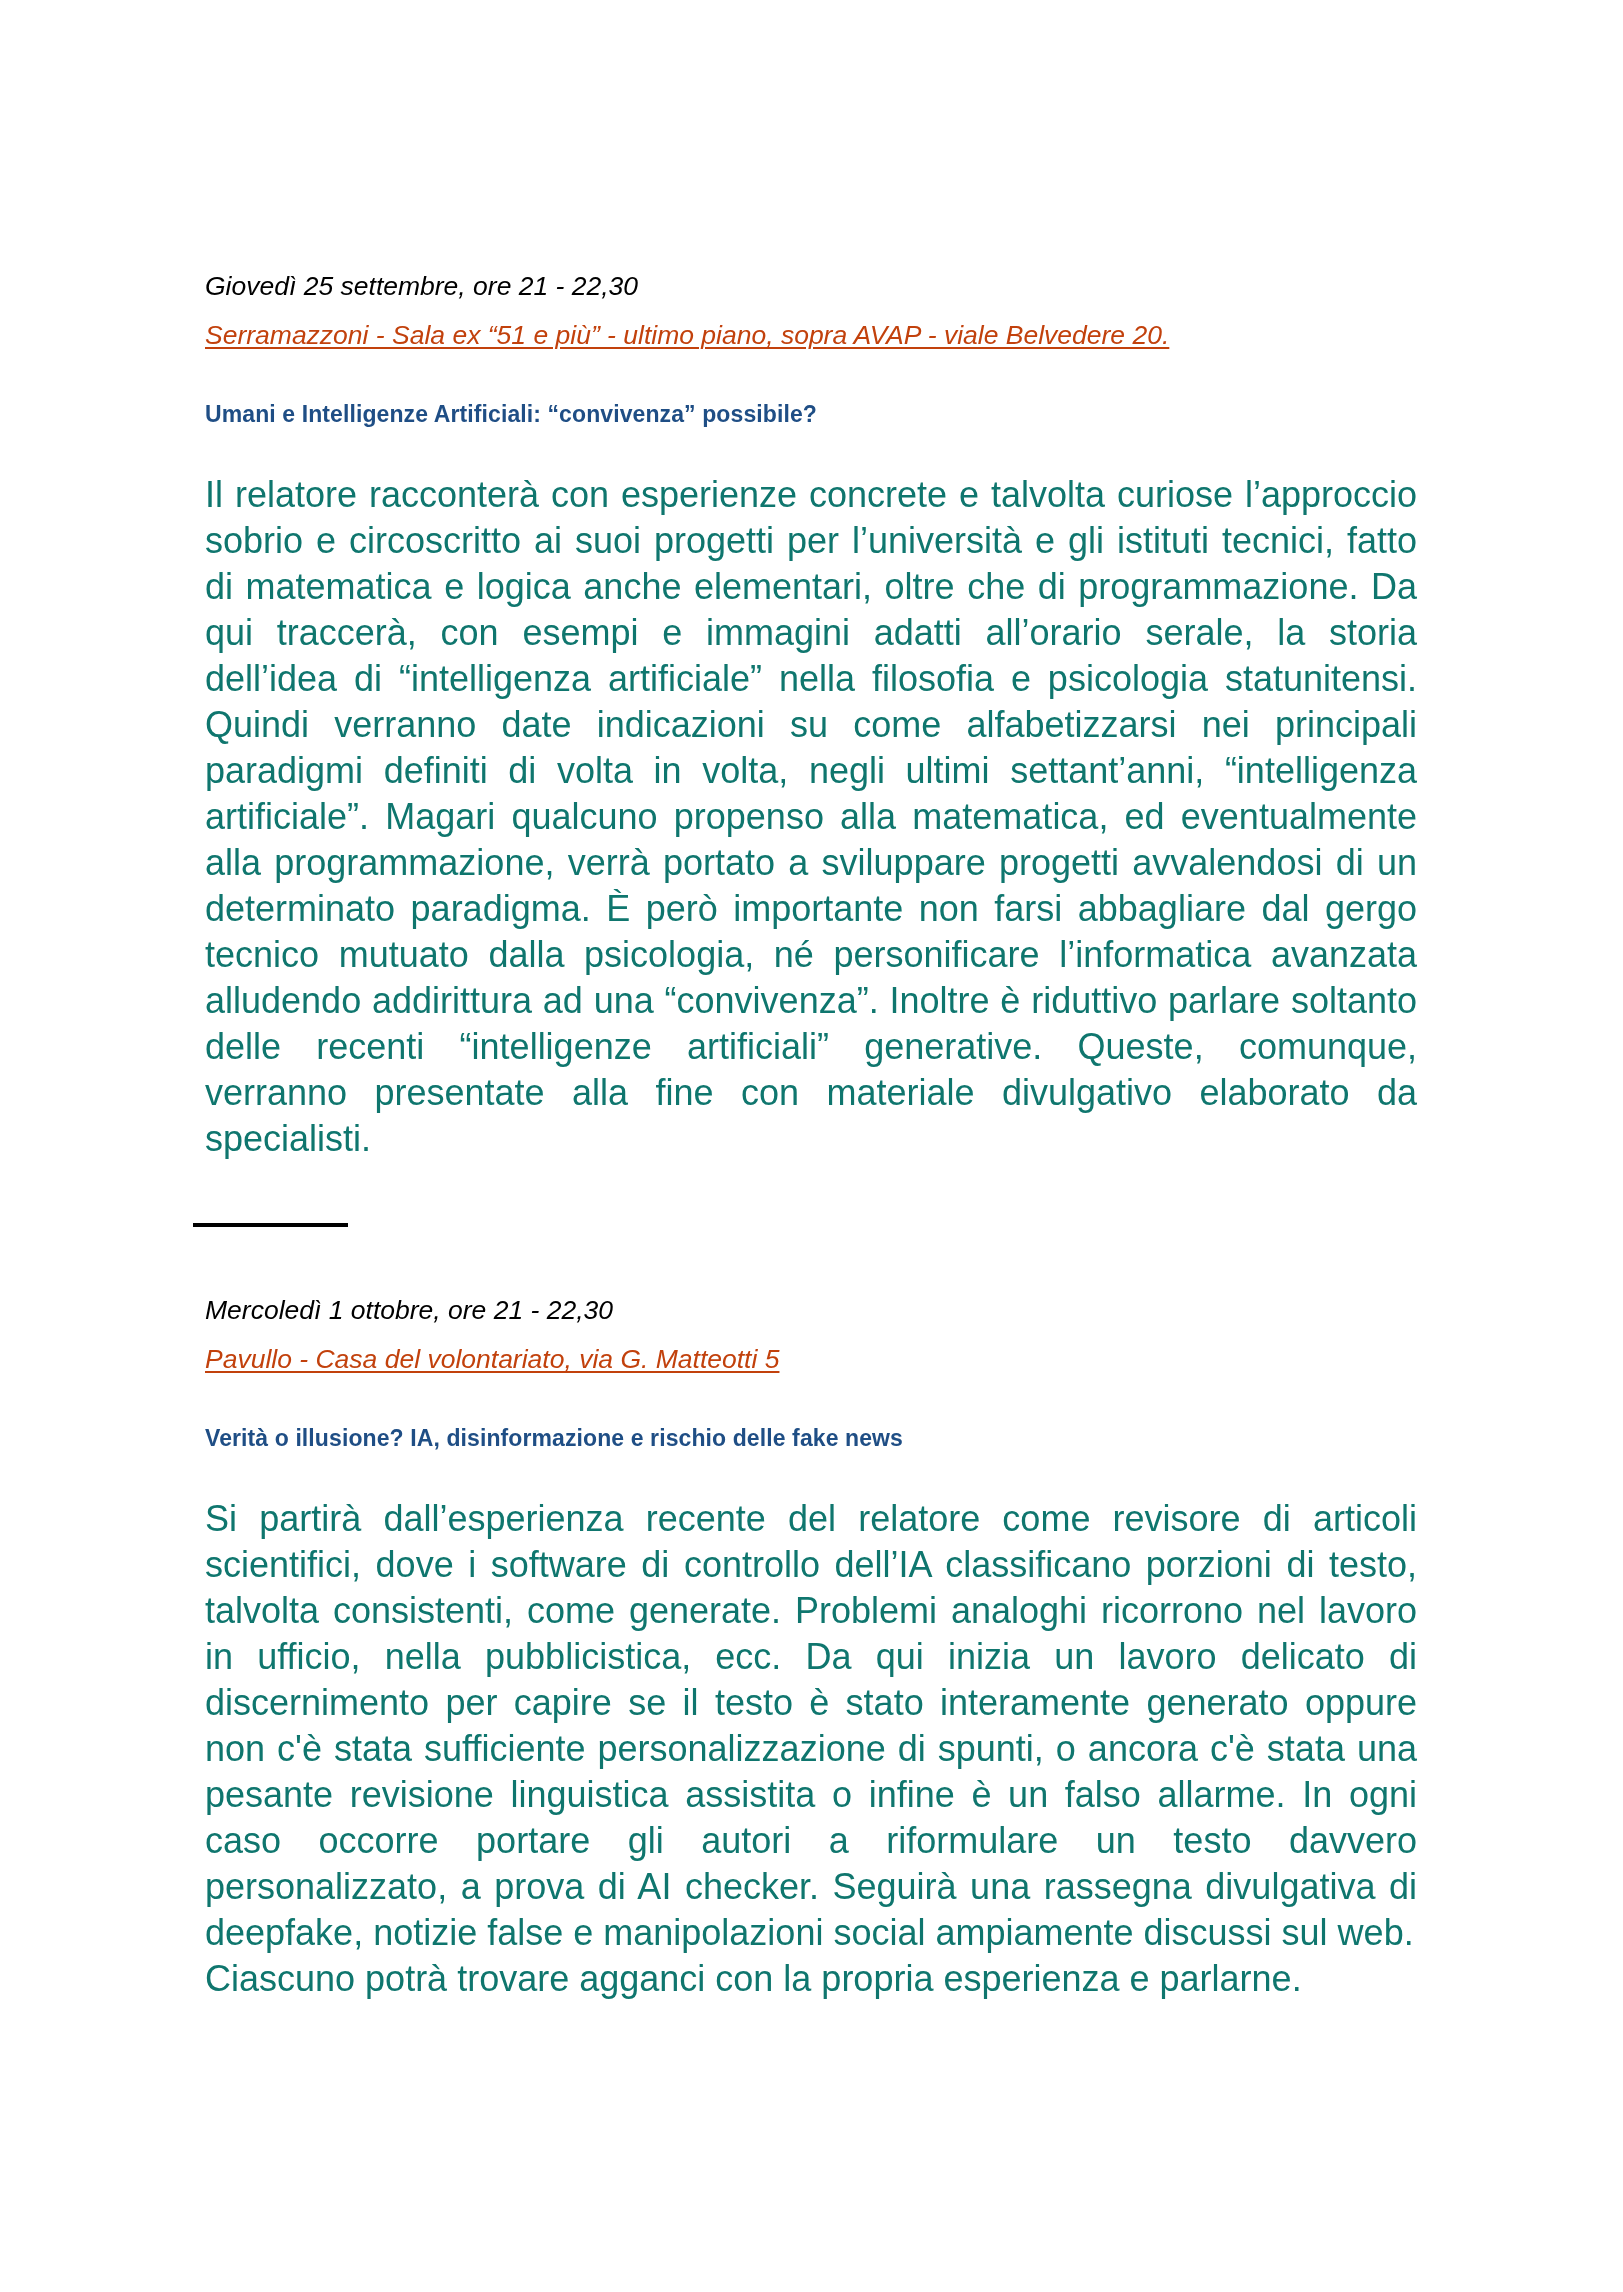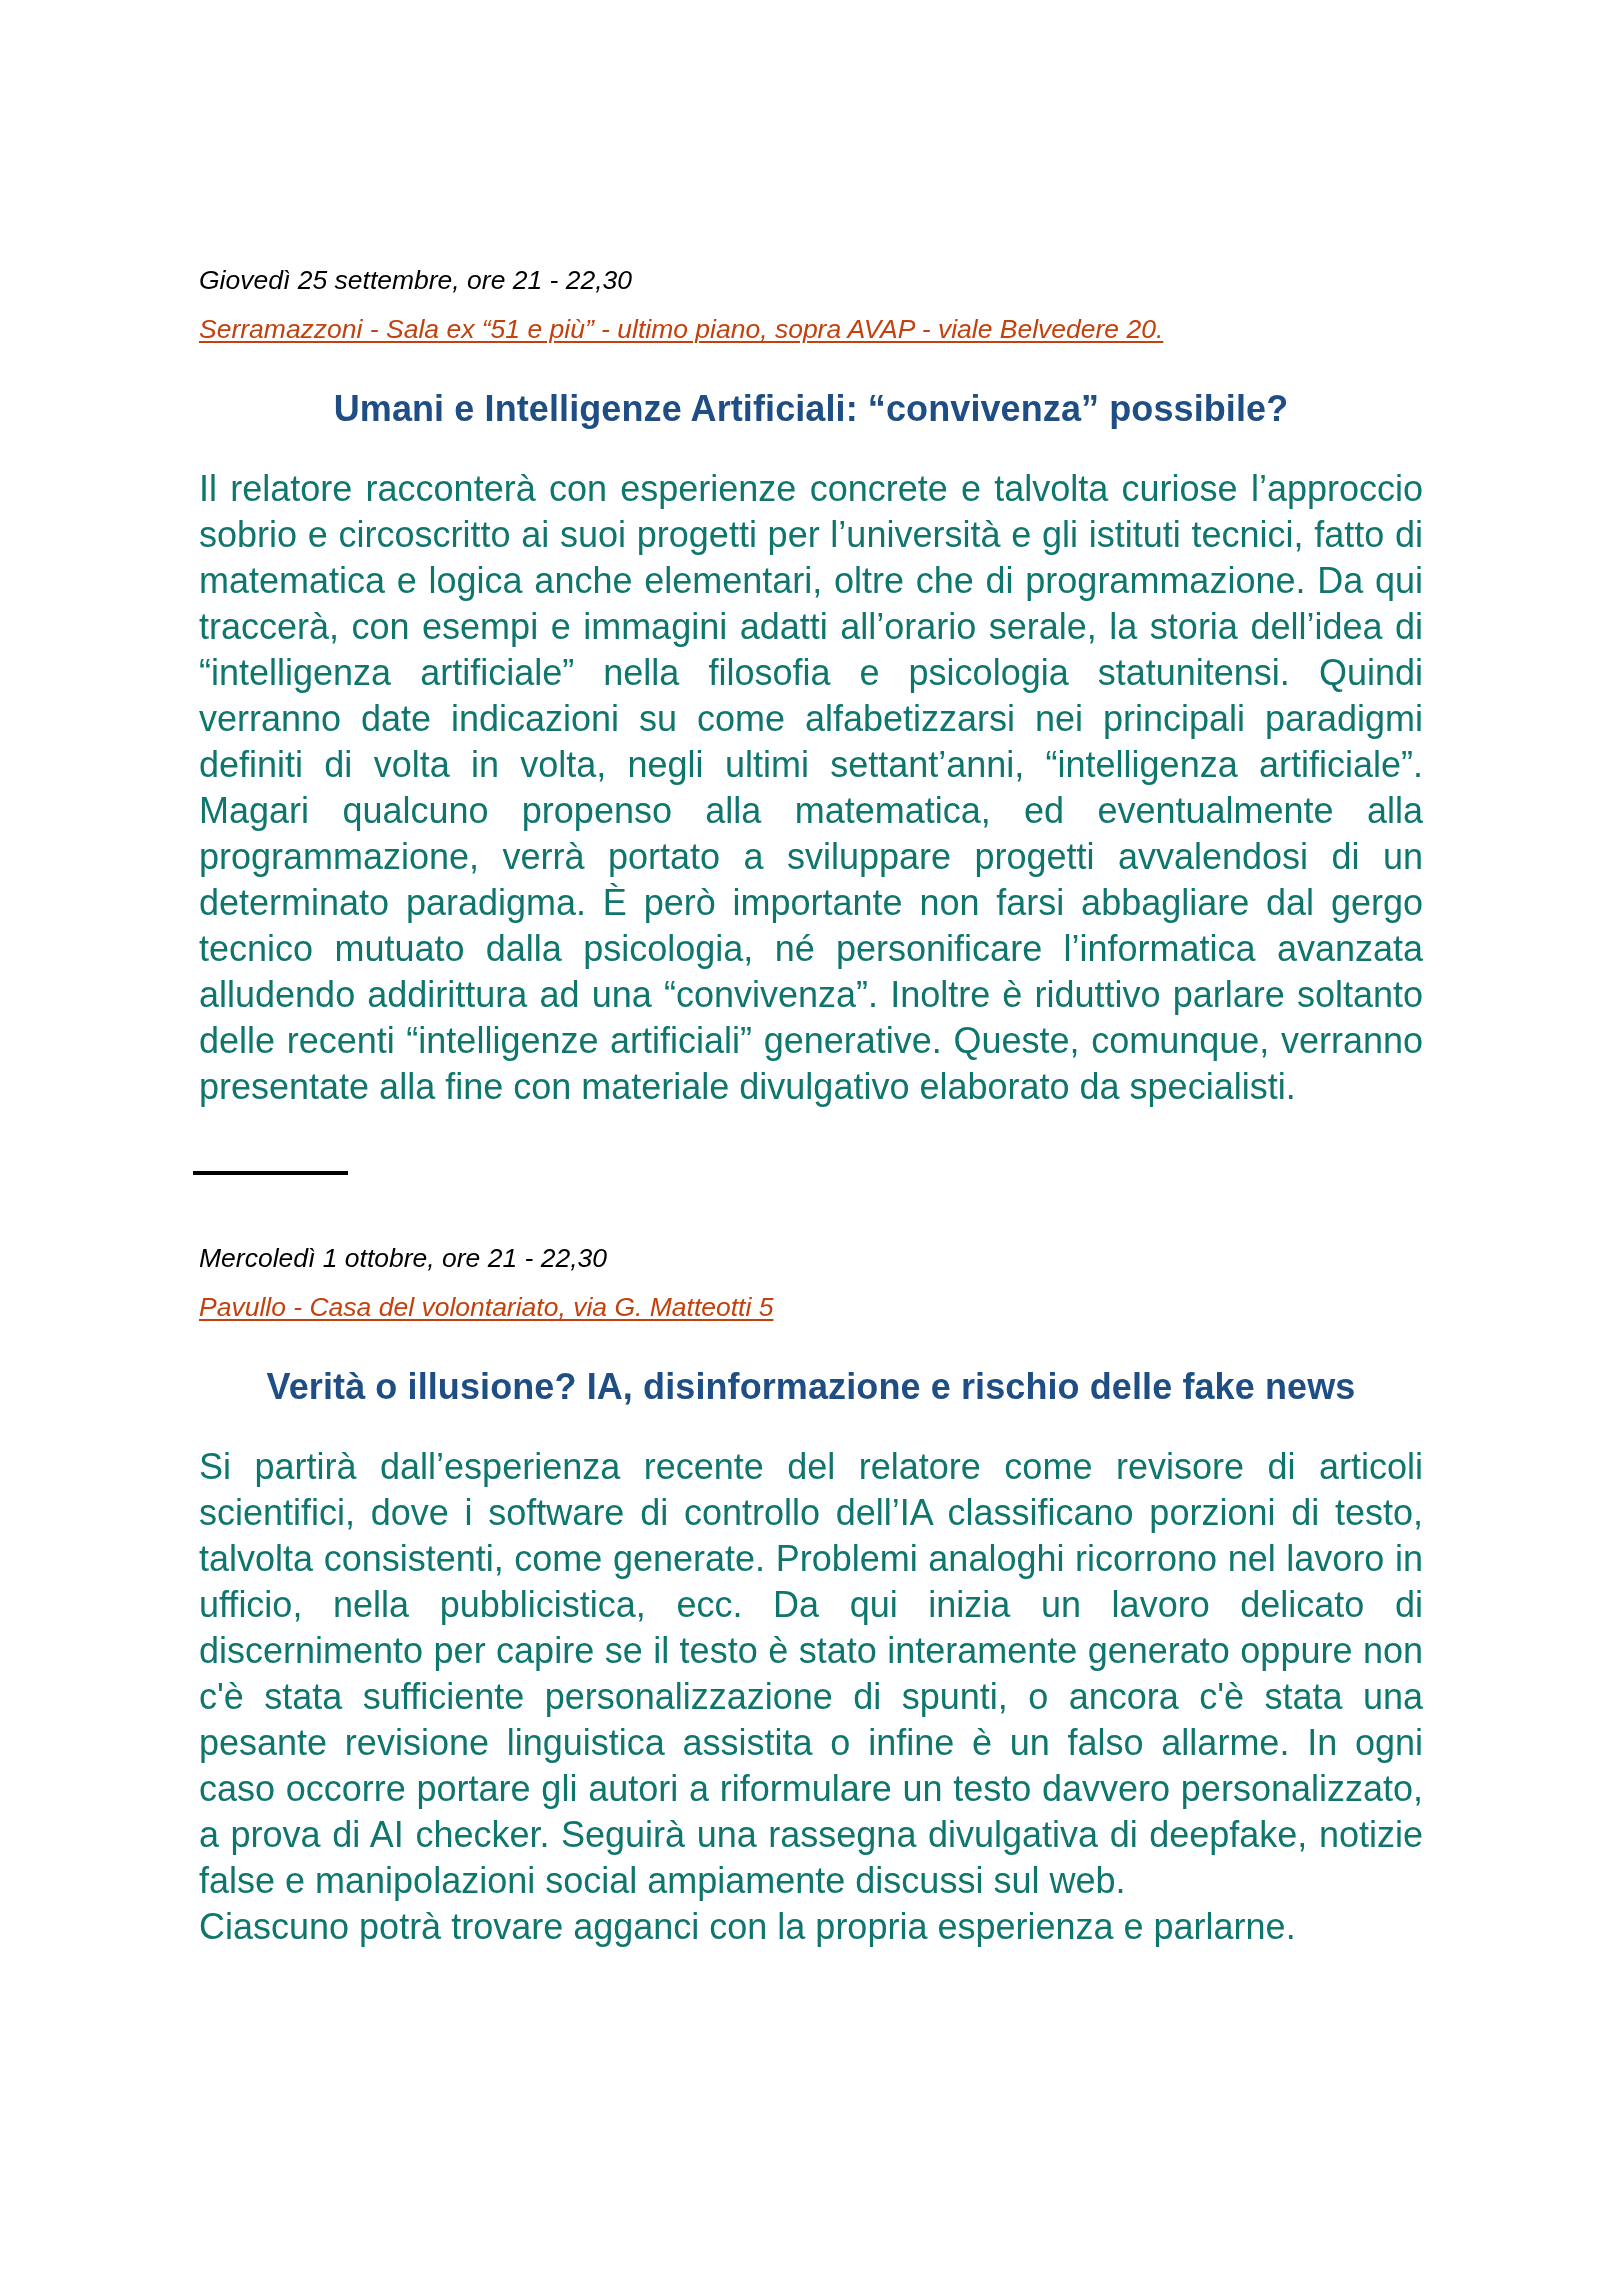--- a/index.html
+++ b/index.html
@@ -25,7 +25,7 @@
   }
 
   .event {
-    margin: 6px;
+    margin: 12px;
   }
 
   .event-meta {

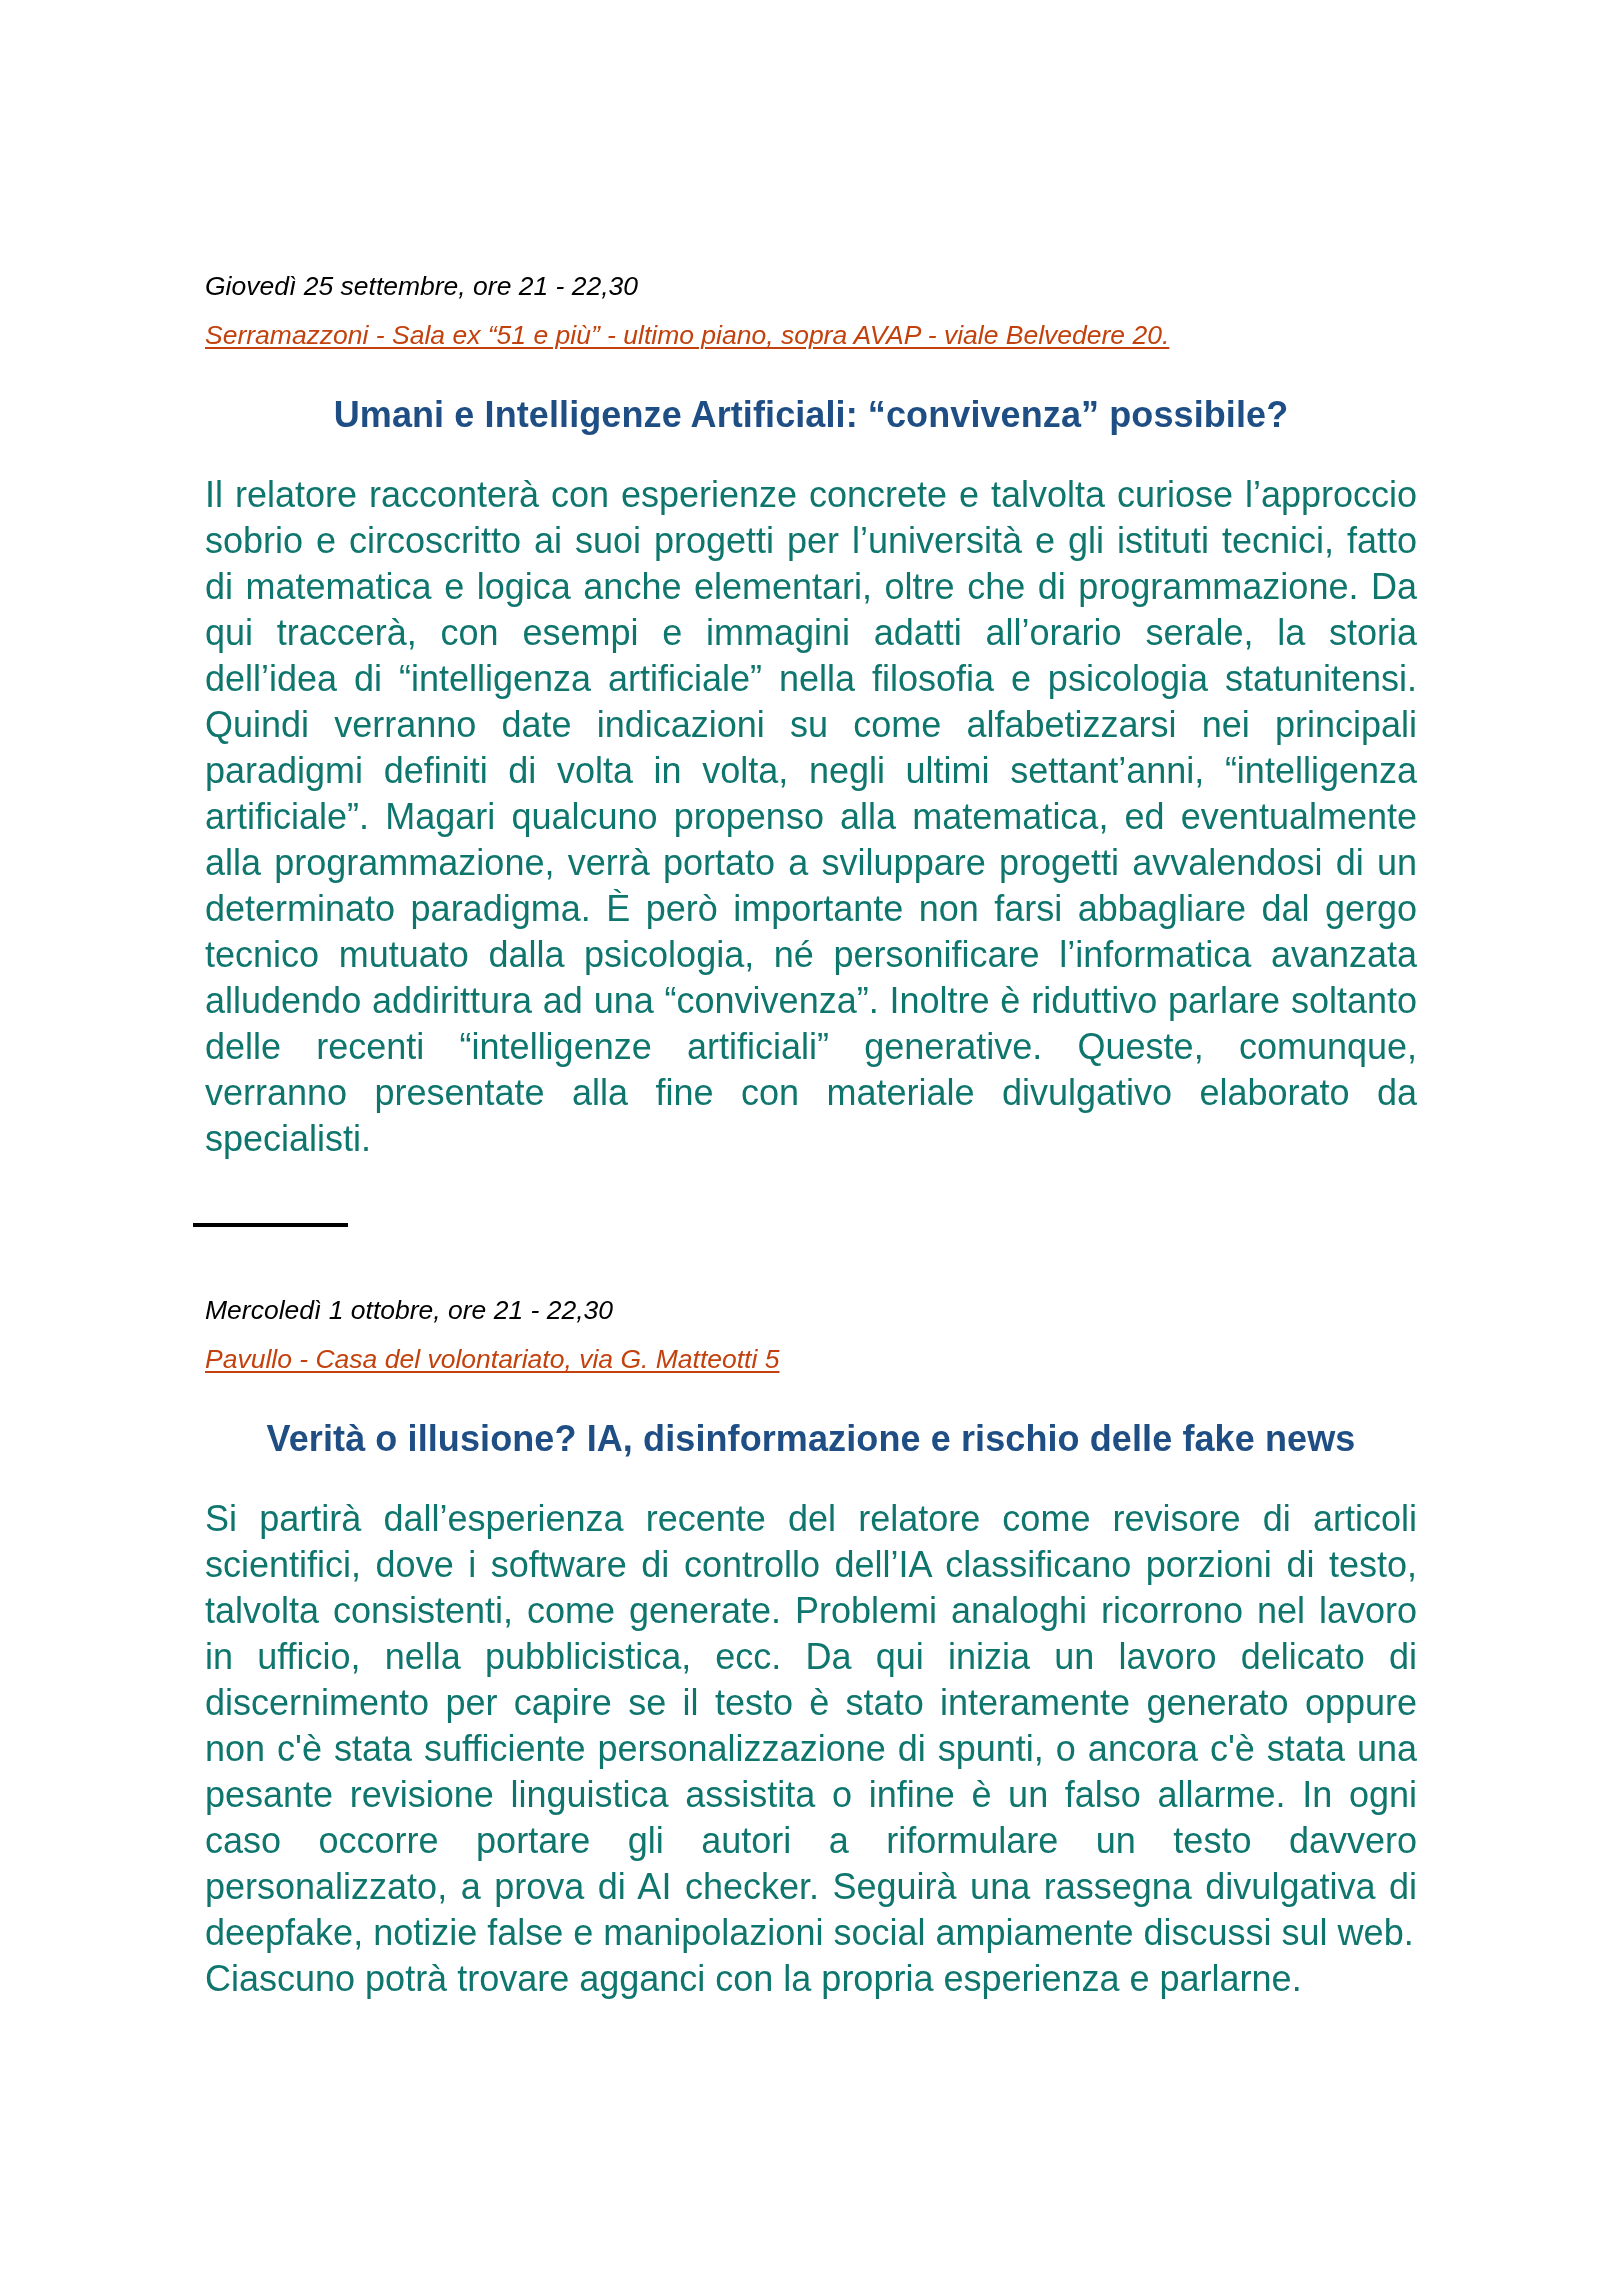--- a/index.html
+++ b/index.html
@@ -54,12 +54,11 @@
 
   .event-title {
     margin: 35px 0 0 0;
-    font-size: 36px;
+    font-size: 23px;
     font-weight: bold;
     line-height: 39px;
     color: #1f4e85;
     letter-spacing: 0.1px;
-    text-align: center;
   }
 
   .event-body {

